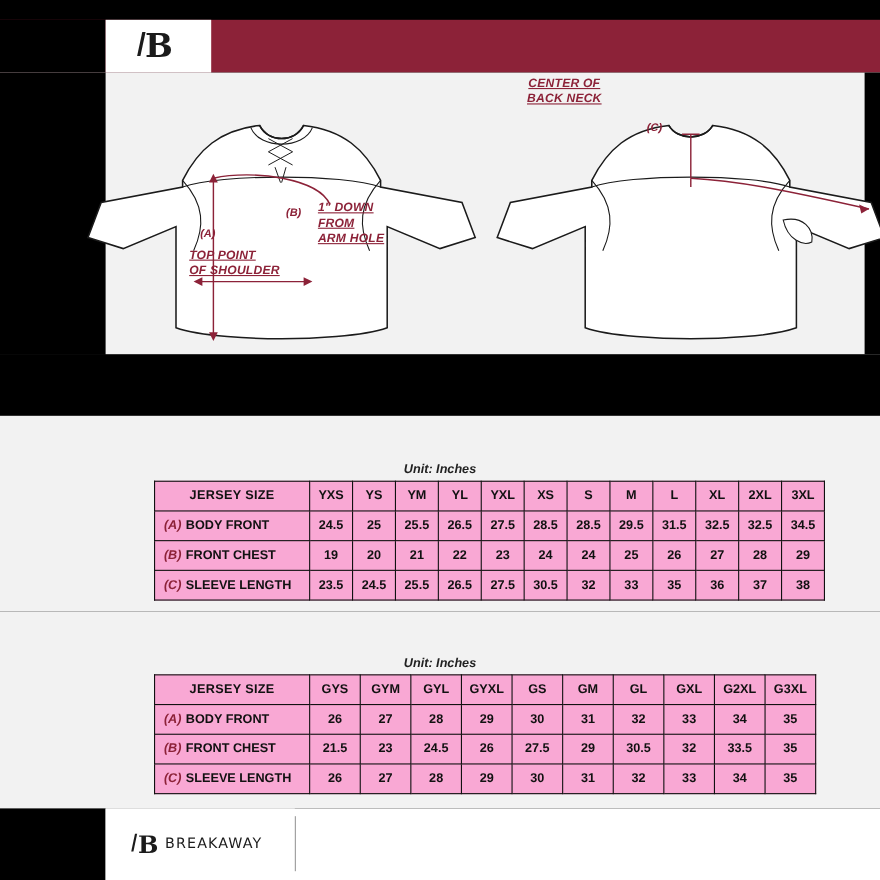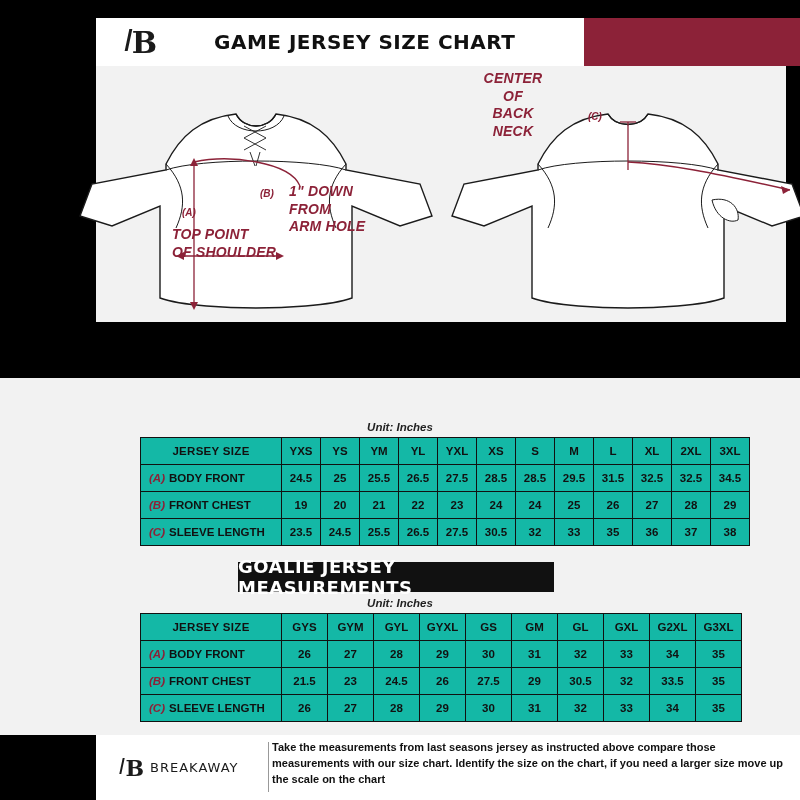--- a/index.html
+++ b/index.html
@@ -265,9 +265,6 @@
     <div class="header-left-block"></div>
     <div class="logo-box">
       <span class="logo-b">B</span>
-    </div>
-    <div class="title-bar">
-      <div class="title">GAME JERSEY SIZE CHART</div>
     </div>
   </div>
 

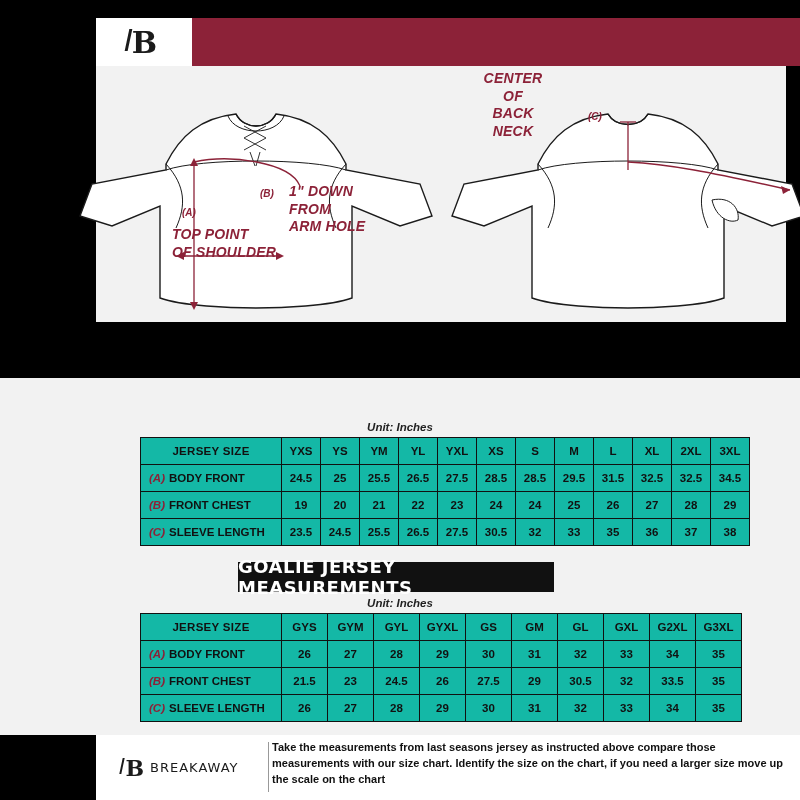--- a/index.html
+++ b/index.html
@@ -98,11 +98,12 @@
   .note-red {
     position: absolute;
     color: #8c2238;
-    font-size: 14px;
+    font-size: 11px;
     font-weight: bold;
     font-style: italic;
     line-height: 1.25;
     letter-spacing: 0.2px;
+    text-decoration: underline;
   }
   .label-letter {
     position: absolute;

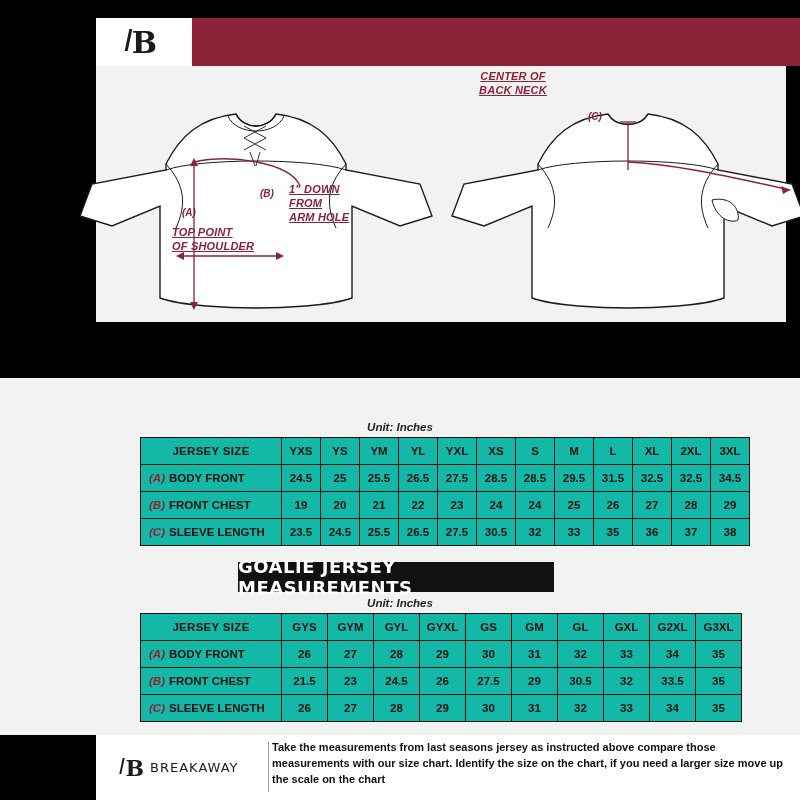--- a/index.html
+++ b/index.html
@@ -168,7 +168,7 @@
   table.size-table {
     position: absolute;
     border-collapse: collapse;
-    background: #14b8a6;
+    background: #f9a8d4;
     font-size: 11.5px;
     color: #111;
   }

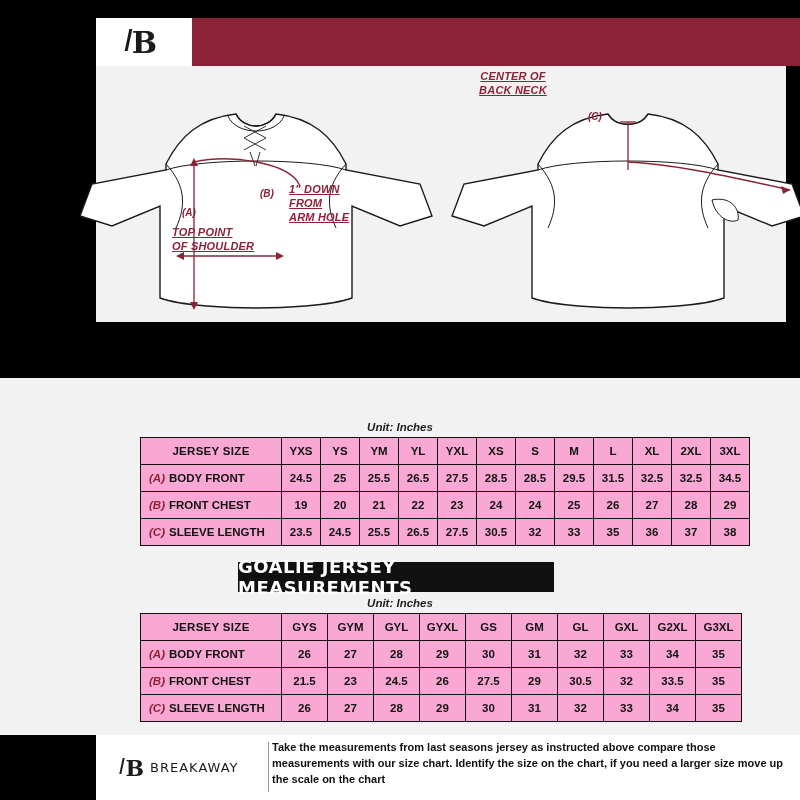--- a/index.html
+++ b/index.html
@@ -422,7 +422,6 @@
   </table>
 
   <div class="band" style="top:556px; height:179px;"></div>
-  <div class="section-title" style="left:238px; top:562px; width:316px; height:30px;">GOALIE JERSEY MEASUREMENTS</div>
   <div class="unit" style="top:597px;">Unit: Inches</div>
 
   <table class="size-table" id="goalie-table" style="left:140px; top:613px;">

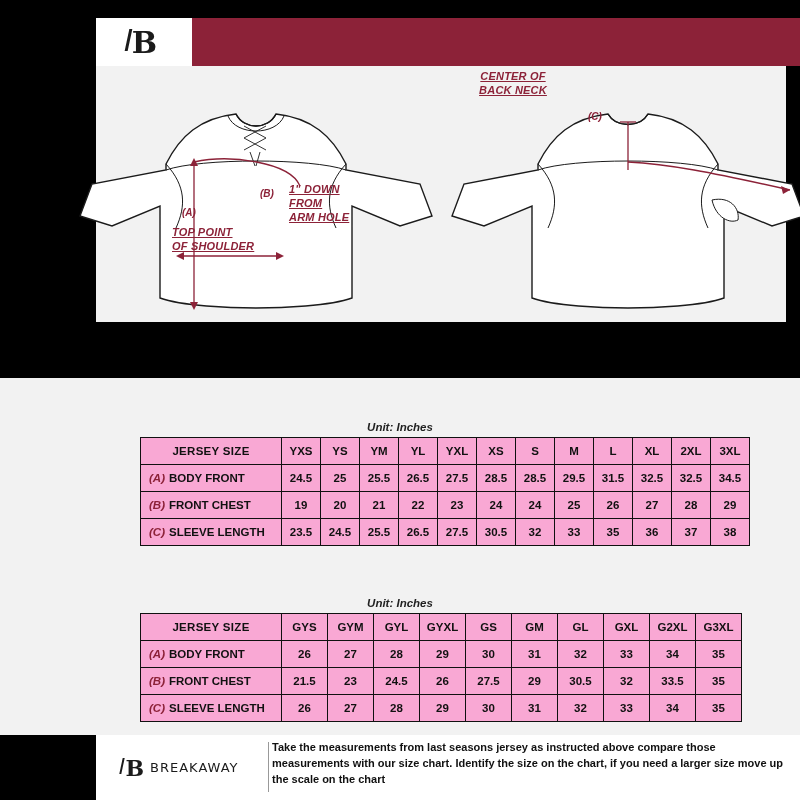--- a/index.html
+++ b/index.html
@@ -490,7 +490,6 @@
     <span class="fname">BREAKAWAY</span>
   </div>
   <div class="footer-divider"></div>
-  <div class="footer-text">Take the measurements from last seasons jersey as instructed above compare those measurements  with our size chart. Identify the size on the chart, if you need a larger size move up the scale on the chart</div>
 
 </div>
 

